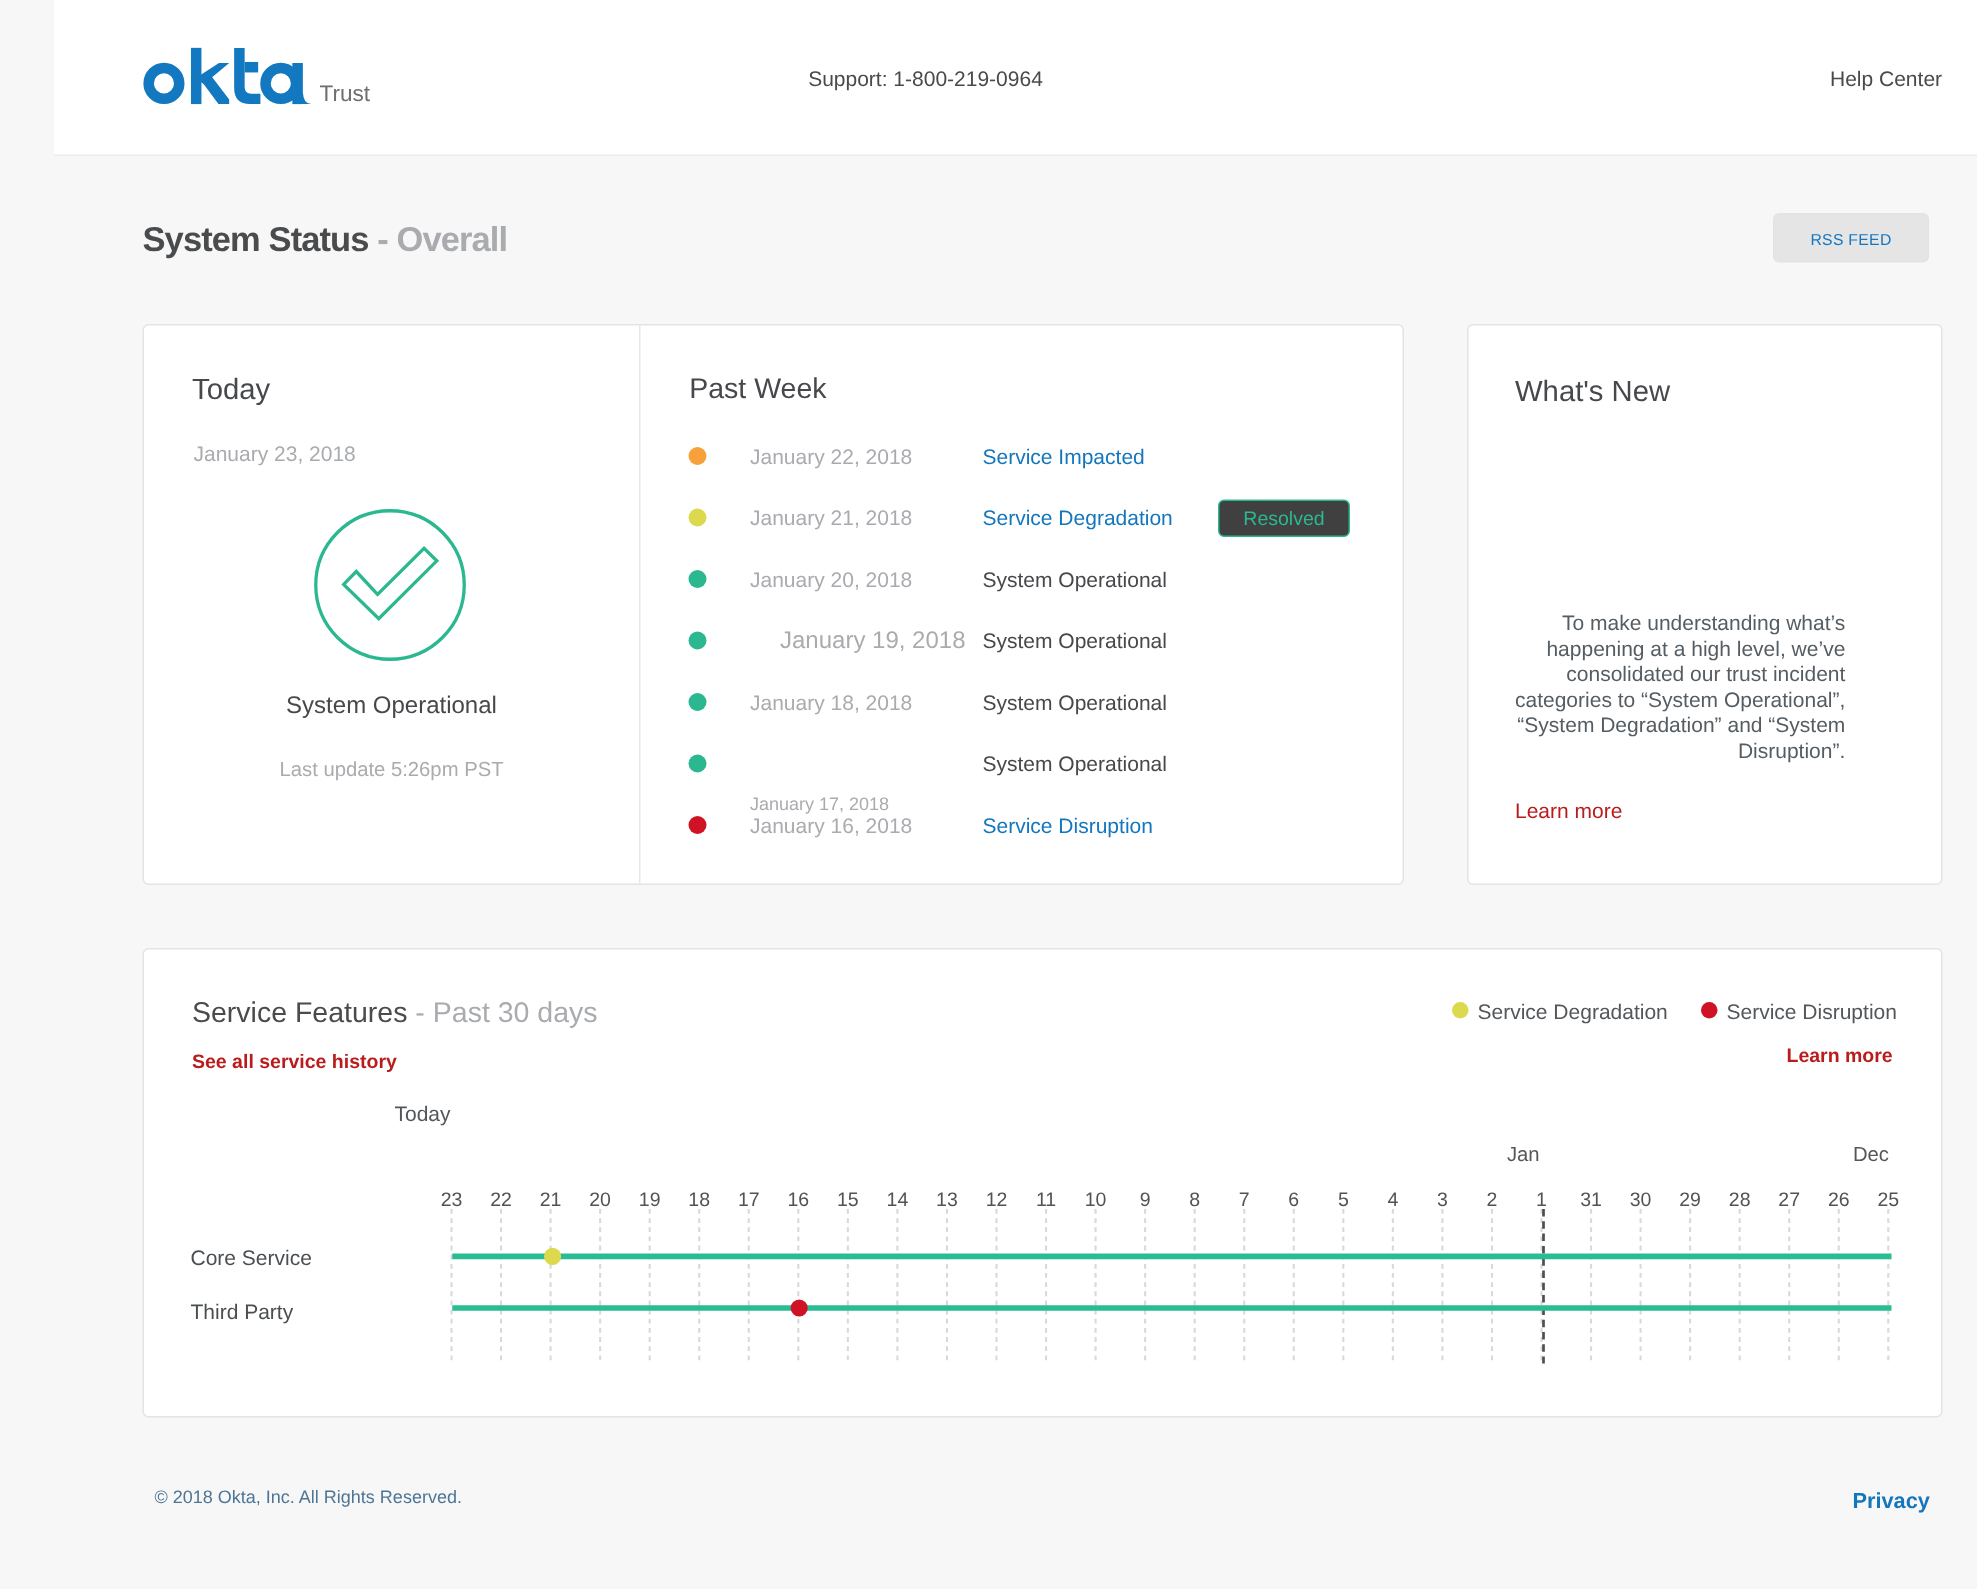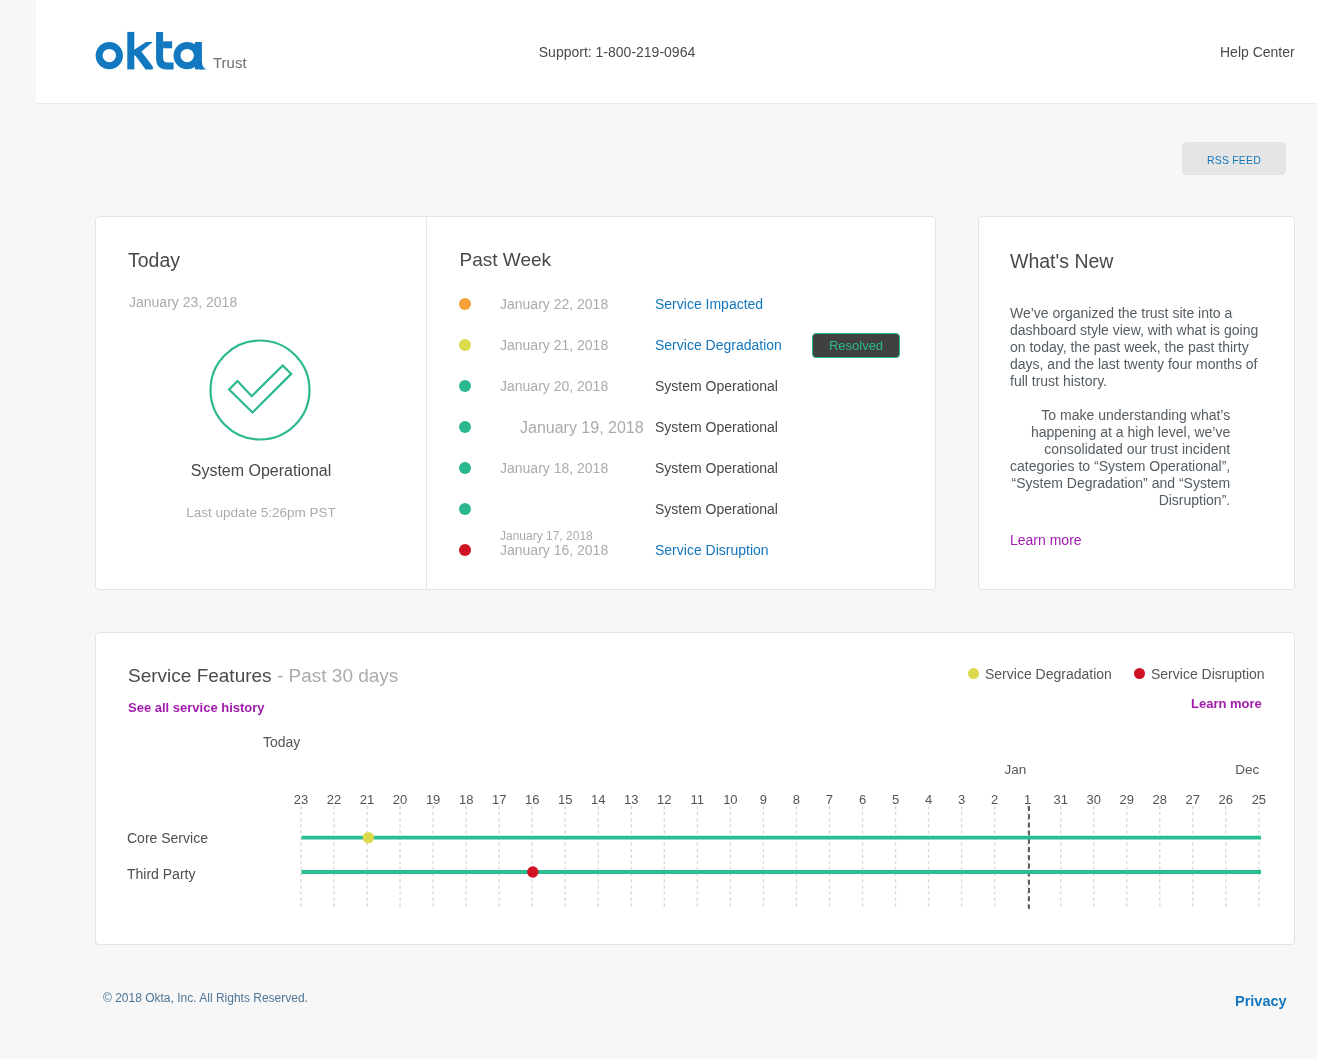--- a/index.html
+++ b/index.html
@@ -39,6 +39,7 @@
   <div class="abs" style="left:0;top:45px;width:1162px;text-align:center;font-size:14px;color:#494a4c;line-height:1;white-space:nowrap;">Support: 1-800-219-0964</div>
   <div class="abs" style="left:1184px;top:45px;font-size:14px;color:#494a4c;line-height:1;white-space:nowrap;">Help Center</div>
 
+  <div class="abs" style="left:59px;top:147.5px;font-size:23px;font-weight:bold;line-height:1;letter-spacing:-0.6px;color:#4a4b4d;">System Status <span style="color:#a9abae;">- Overall</span></div>
 
   <div class="abs" style="left:1146px;top:142px;width:104px;height:33px;background:#e5e5e5;border:1px solid #e3e3e3;border-radius:4px;text-align:center;line-height:35px;font-size:10.5px;letter-spacing:0.2px;color:#1476bd;">RSS FEED</div>
 

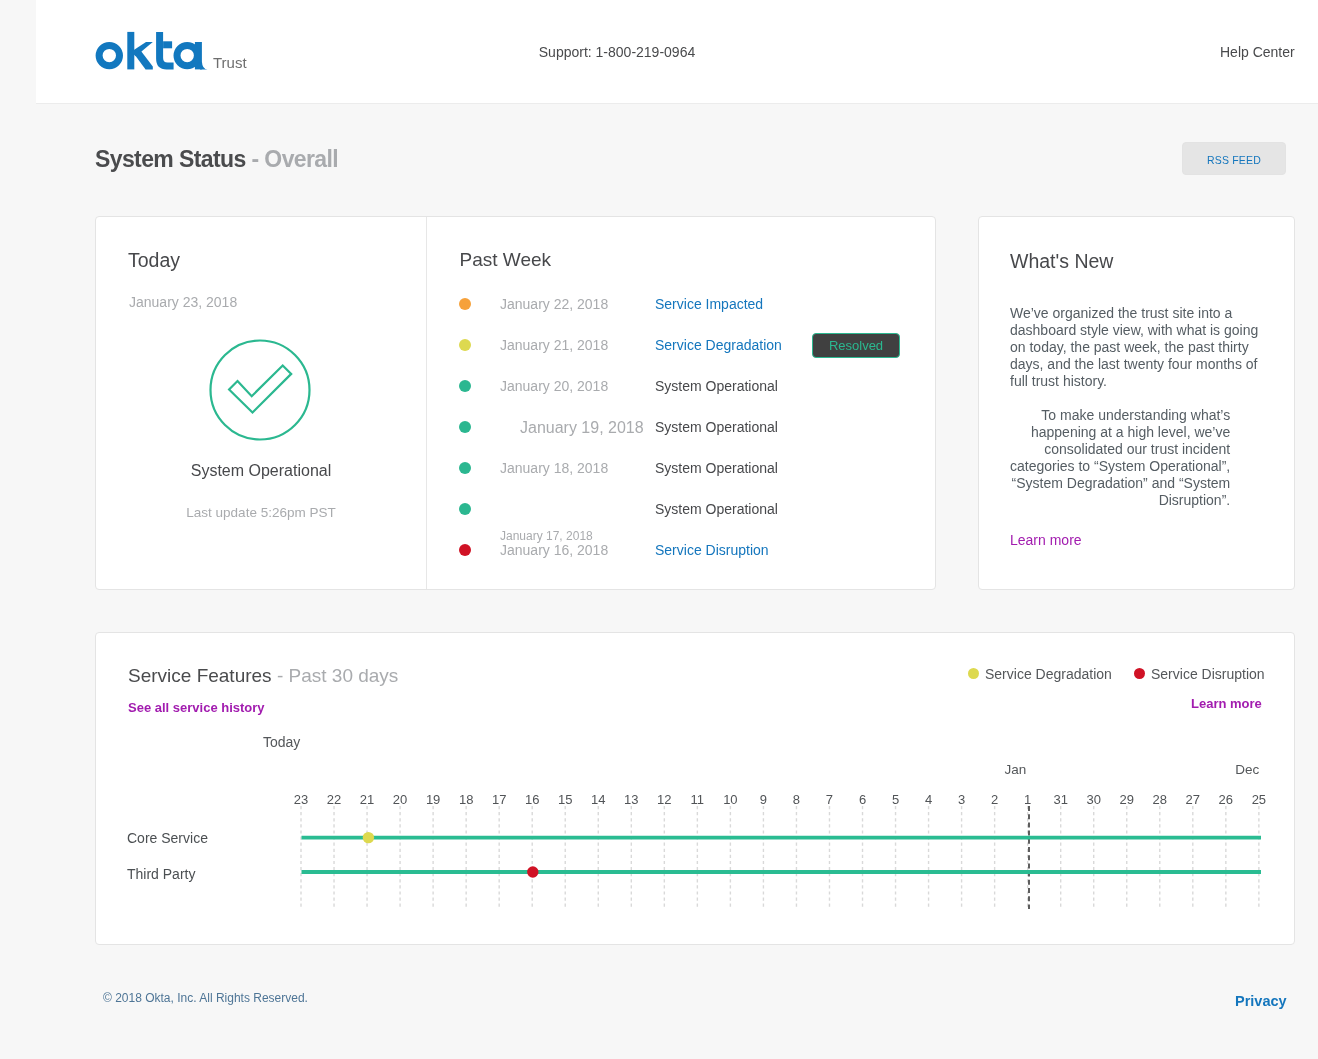--- a/index.html
+++ b/index.html
@@ -86,7 +86,6 @@
 
   <div class="card" style="left:942px;top:216px;width:317px;height:374px;"></div>
   <div class="abs dark" style="left:974px;top:251.5px;font-size:19.5px;line-height:1;">What's New</div>
-  <div class="abs" style="left:974px;top:304.5px;font-size:14px;line-height:17px;white-space:nowrap;color:#555d63;">We’ve organized the trust site into a<br>dashboard style view, with what is going<br>on today, the past week, the past thirty<br>days, and the last twenty four months of<br>full trust history.</div>
   <div class="abs" style="left:974px;top:406.5px;font-size:14px;line-height:17px;white-space:nowrap;color:#555d63;text-align:right;">To make understanding what’s<br>happening at a high level, we’ve<br>consolidated our trust incident<br>categories to “System Operational”,<br>“System Degradation” and “System<br>Disruption”.</div>
   <div class="abs blue" style="left:974px;top:532.5px;font-size:14px;line-height:1;">Learn more</div>
 

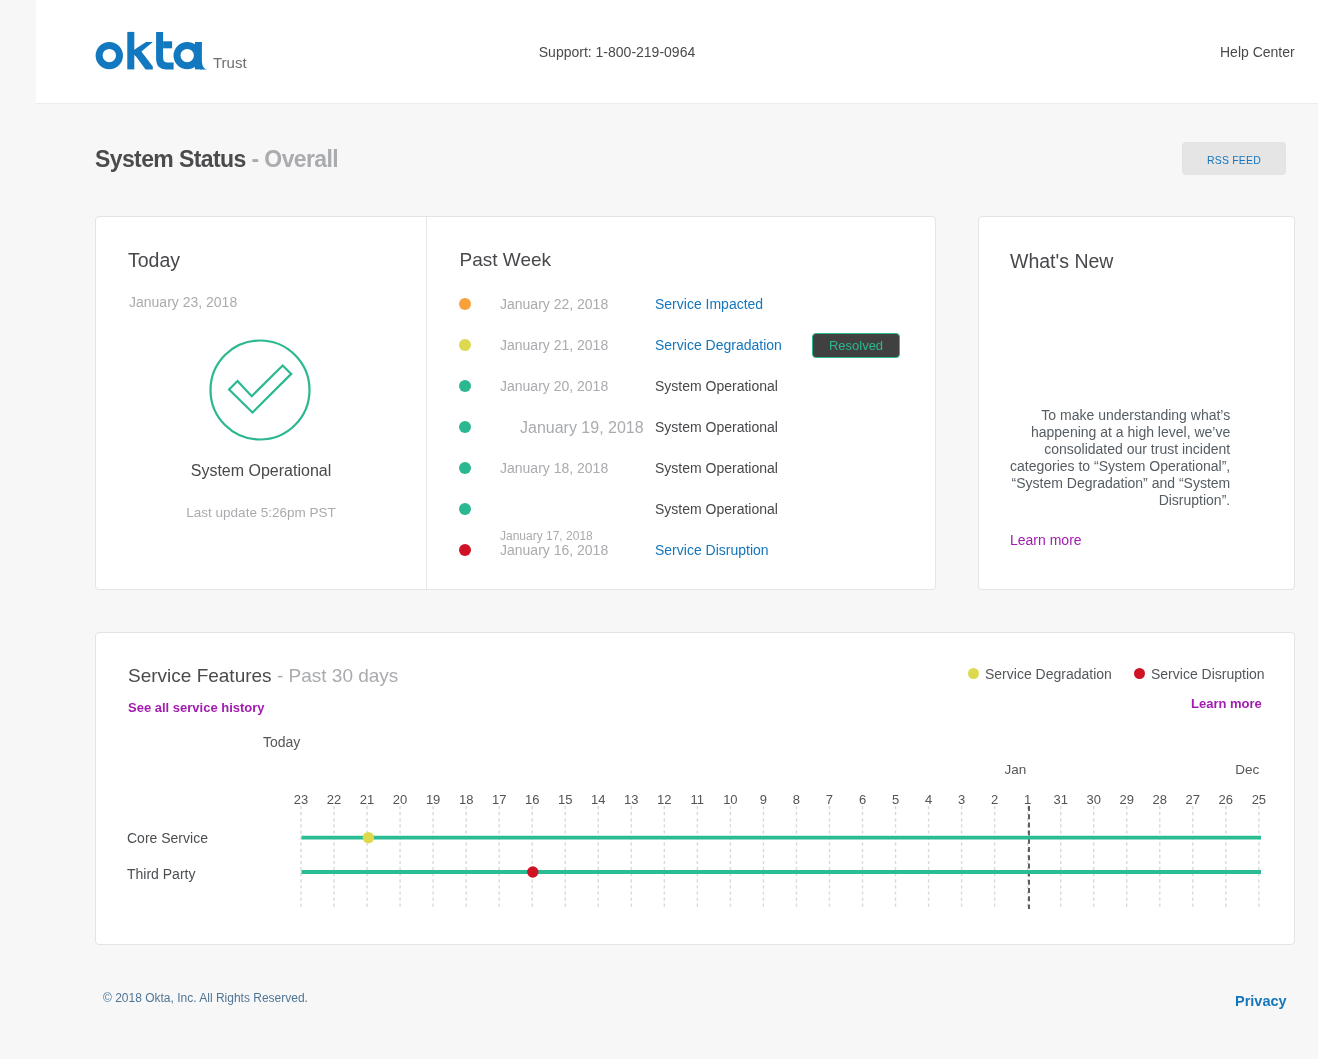--- a/index.html
+++ b/index.html
@@ -7,7 +7,7 @@
   .abs { position:absolute; }
   #page { position:relative; width:1318px; height:1059px;margin-left:36px; }
   .card { position:absolute; background:#fff; border:1px solid #e4e4e4; border-radius:4px; }
-  .blue { color:#a21caf; }
+  .blue { color:#b91c1c; }
   .gray { color:#a9abae; }
   .dark { color:#47484b; }
 </style>

